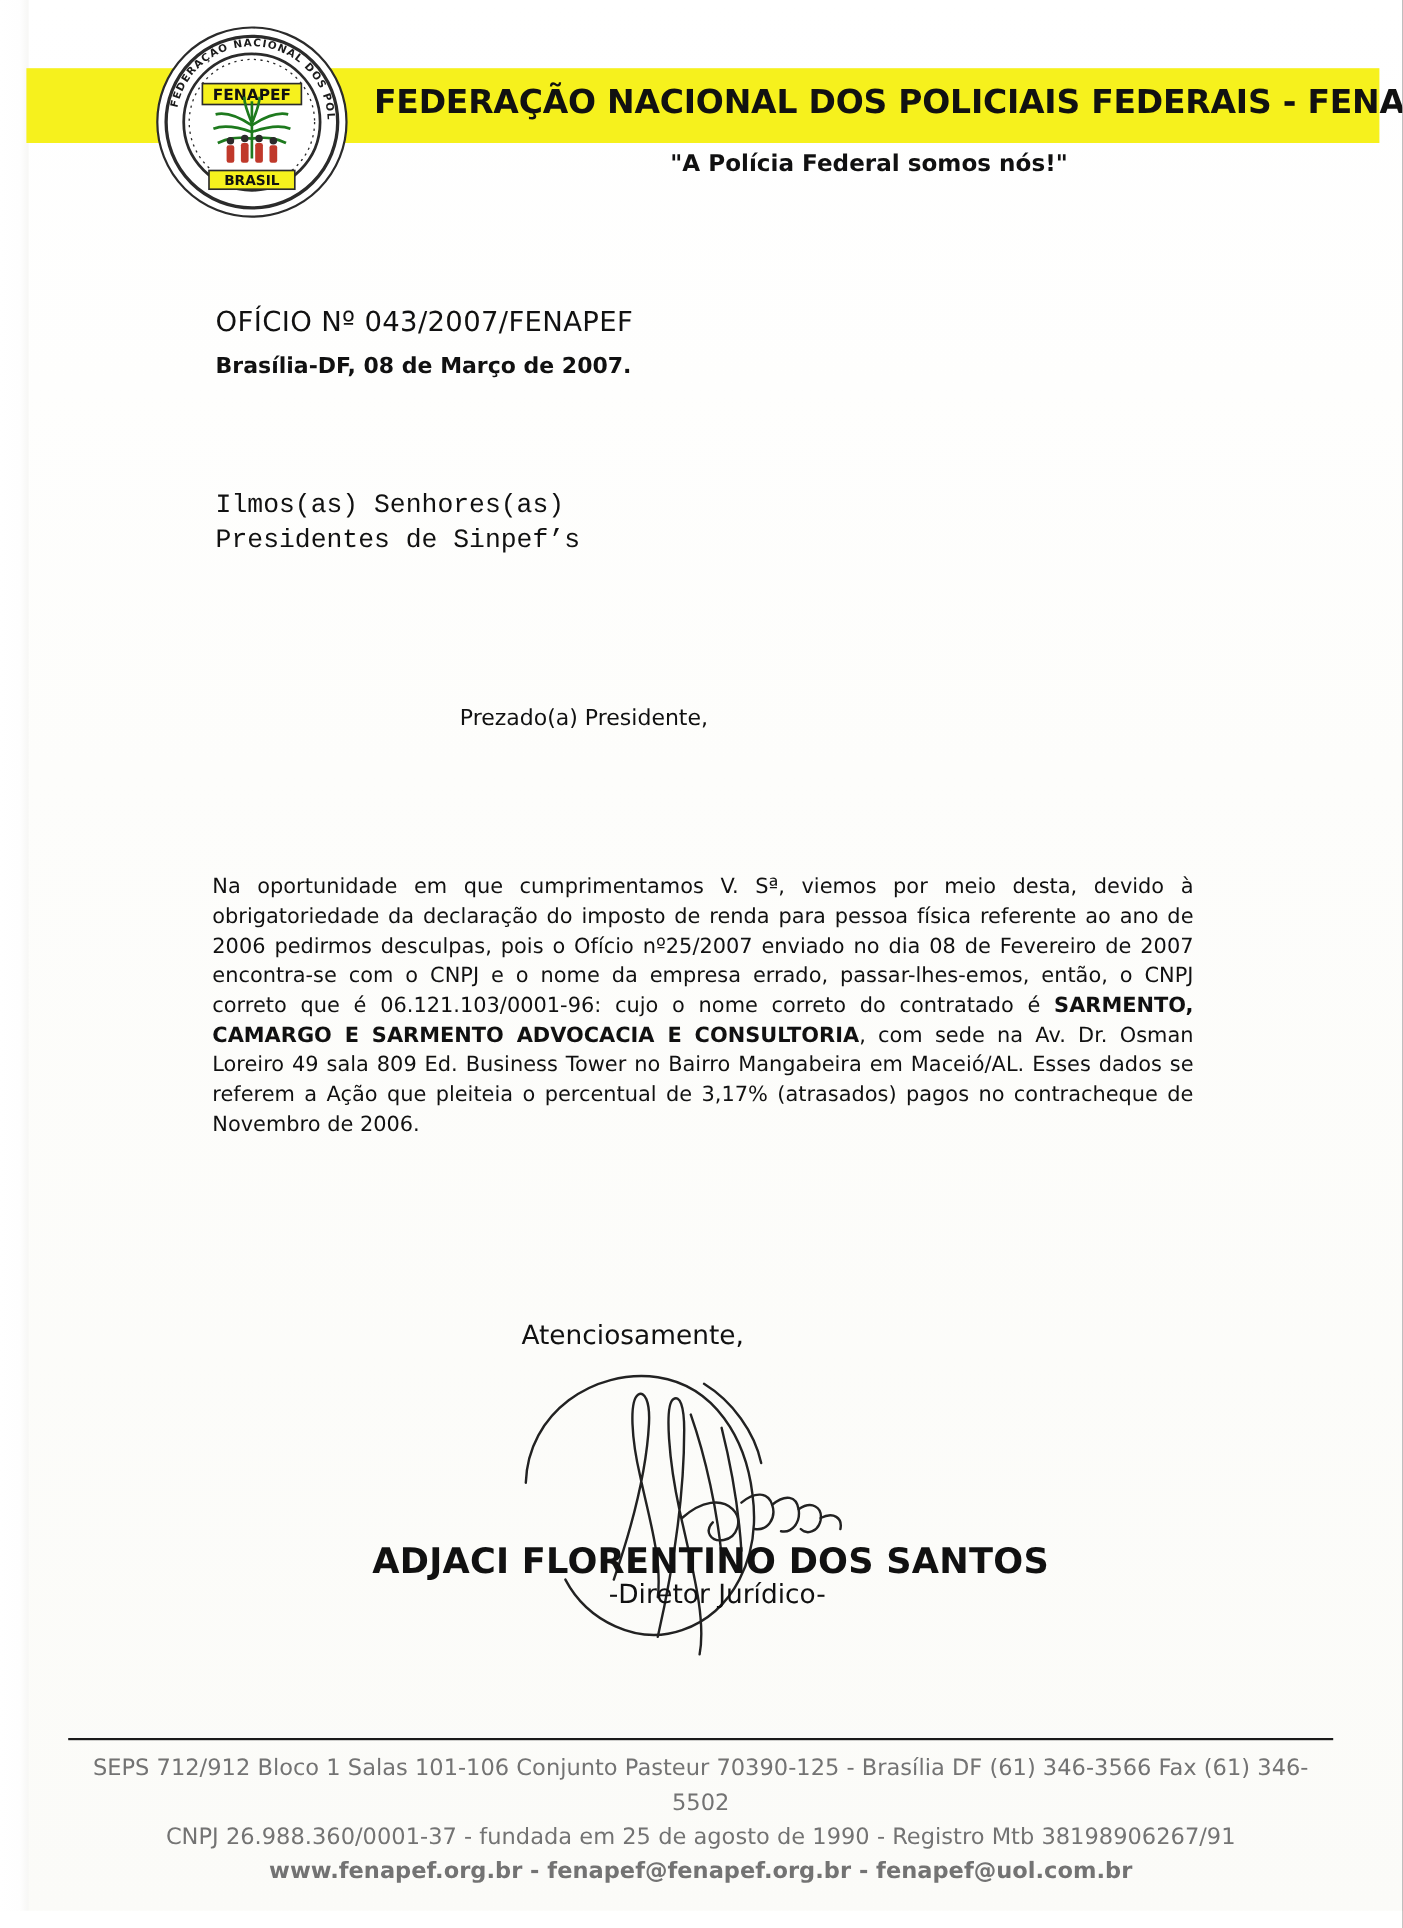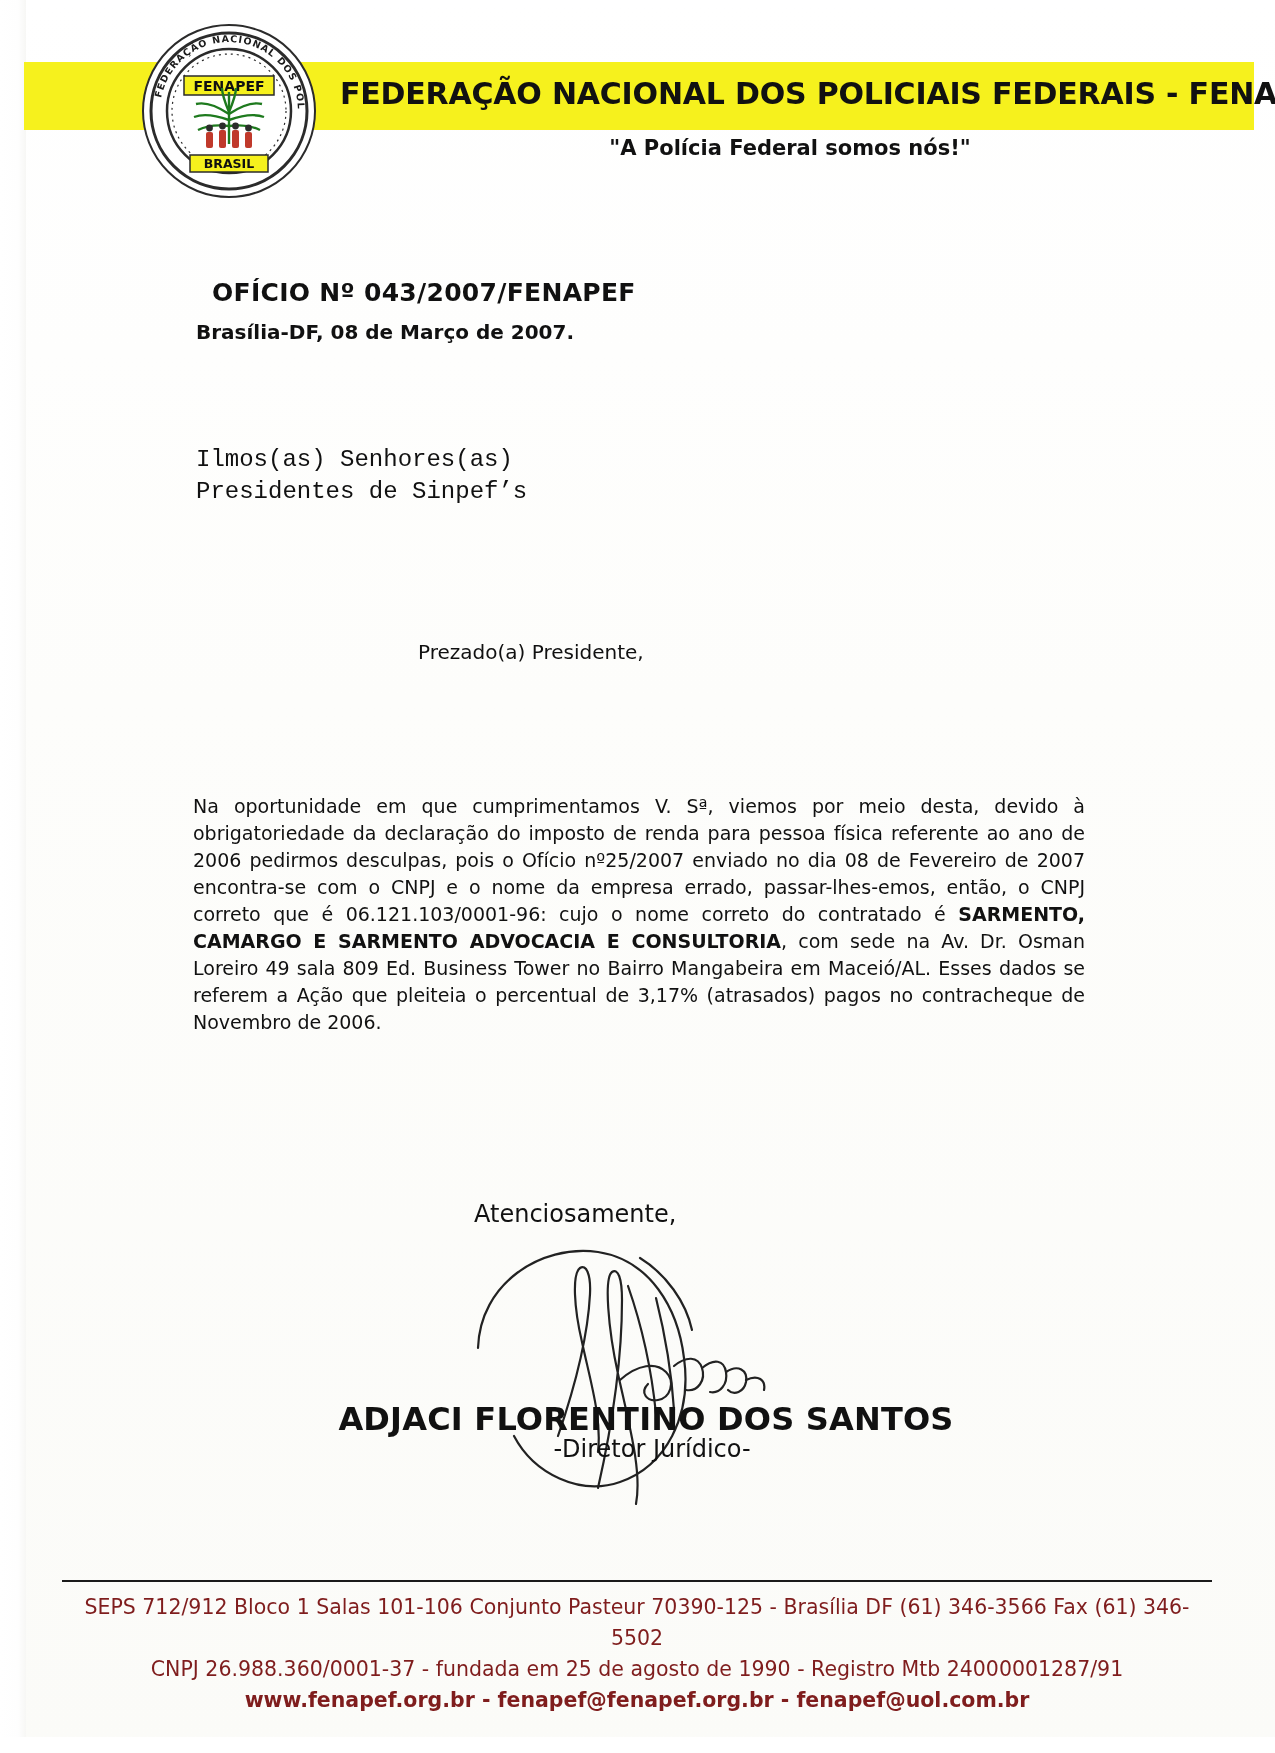--- a/index.html
+++ b/index.html
@@ -80,10 +80,10 @@
   
   .oficio-no {
     position: absolute;
-    left: 212px;
+    left: 196px;
     top: 278px;
     font-size: 25px;
-    font-weight: bold;
+    font-weight: normal;
     letter-spacing: 0.3px;
     text-align: center;
   }

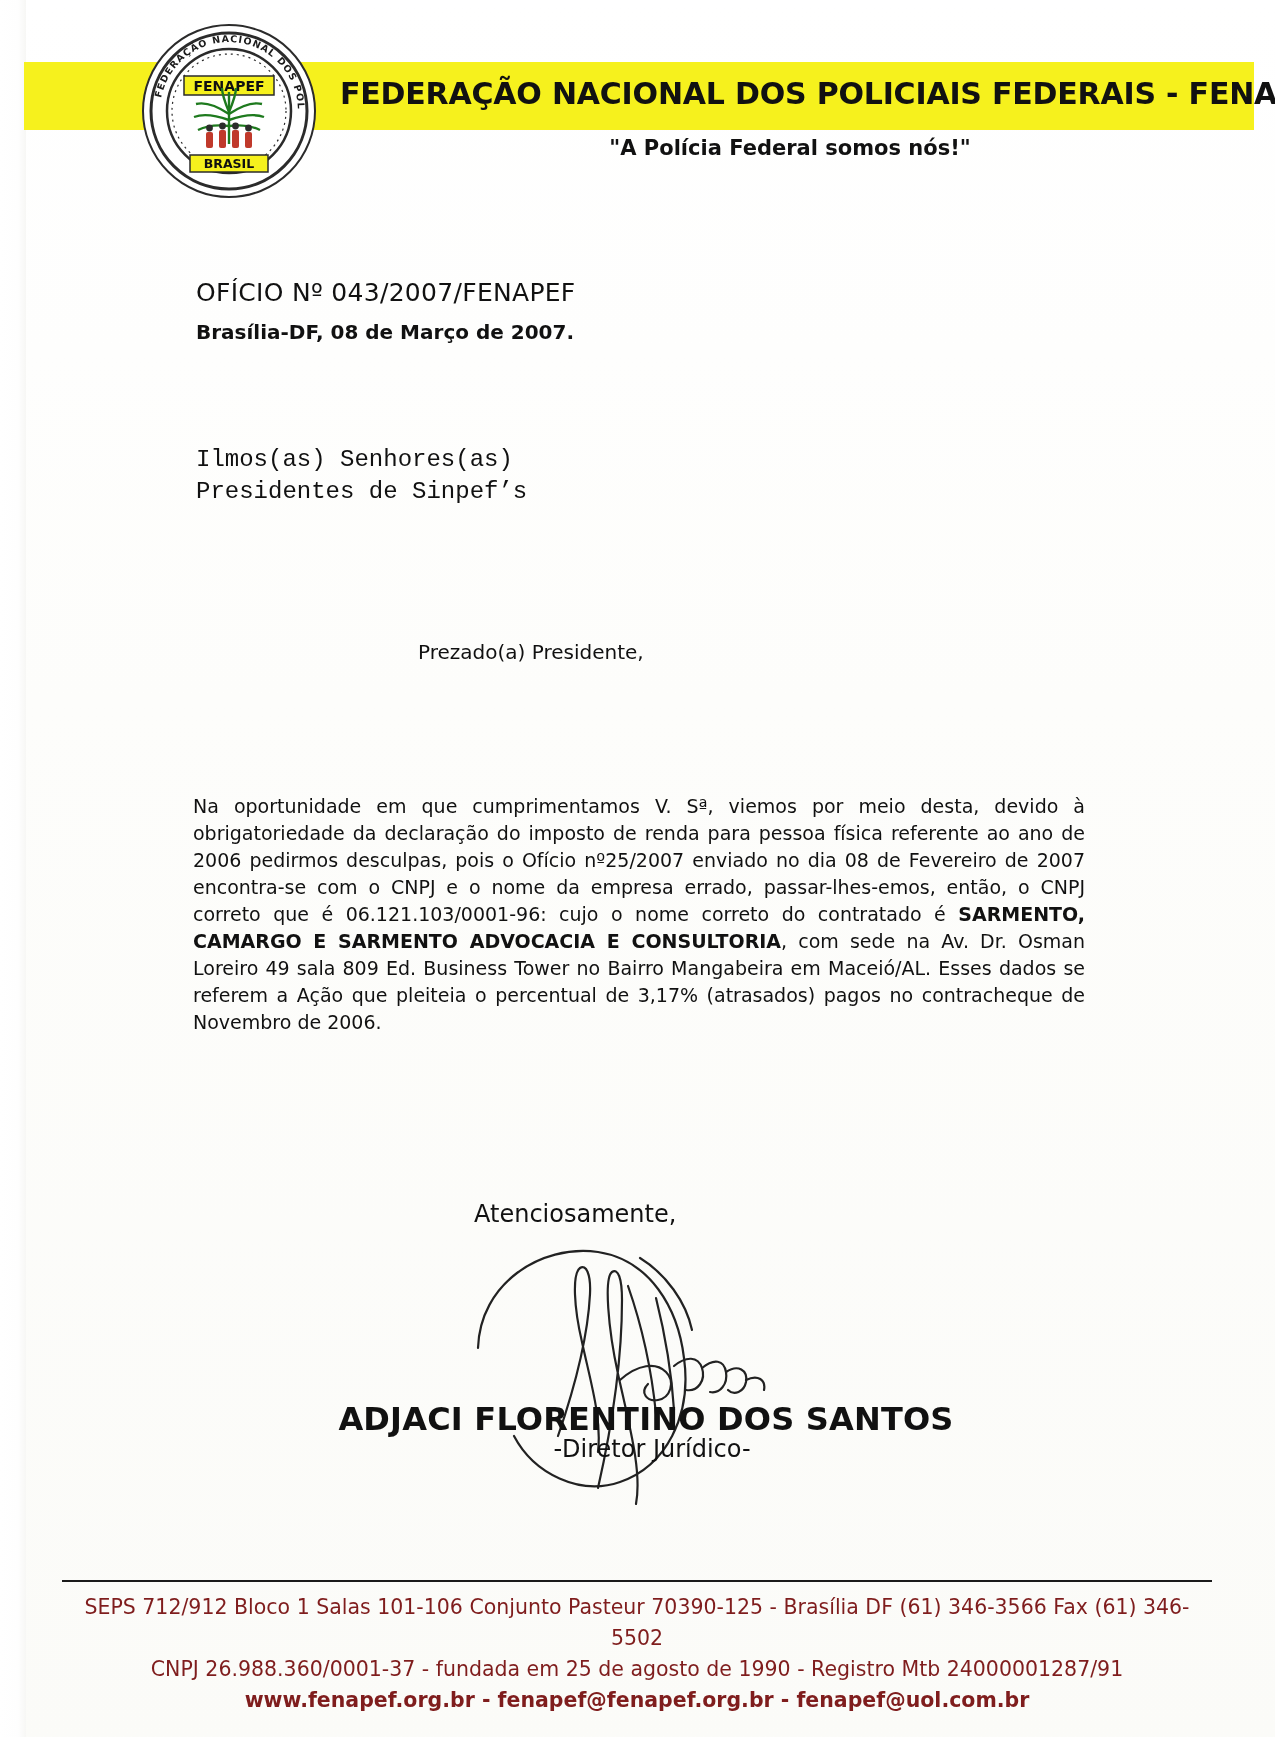--- a/index.html
+++ b/index.html
@@ -174,7 +174,7 @@
     font-family: "DejaVu Sans", sans-serif;
     font-size: 20.5px;
     line-height: 1.52;
-    color: #7f1d1d;
+    color: #737373;
   }
   .footer .line3 { font-weight: bold; }
 </style>

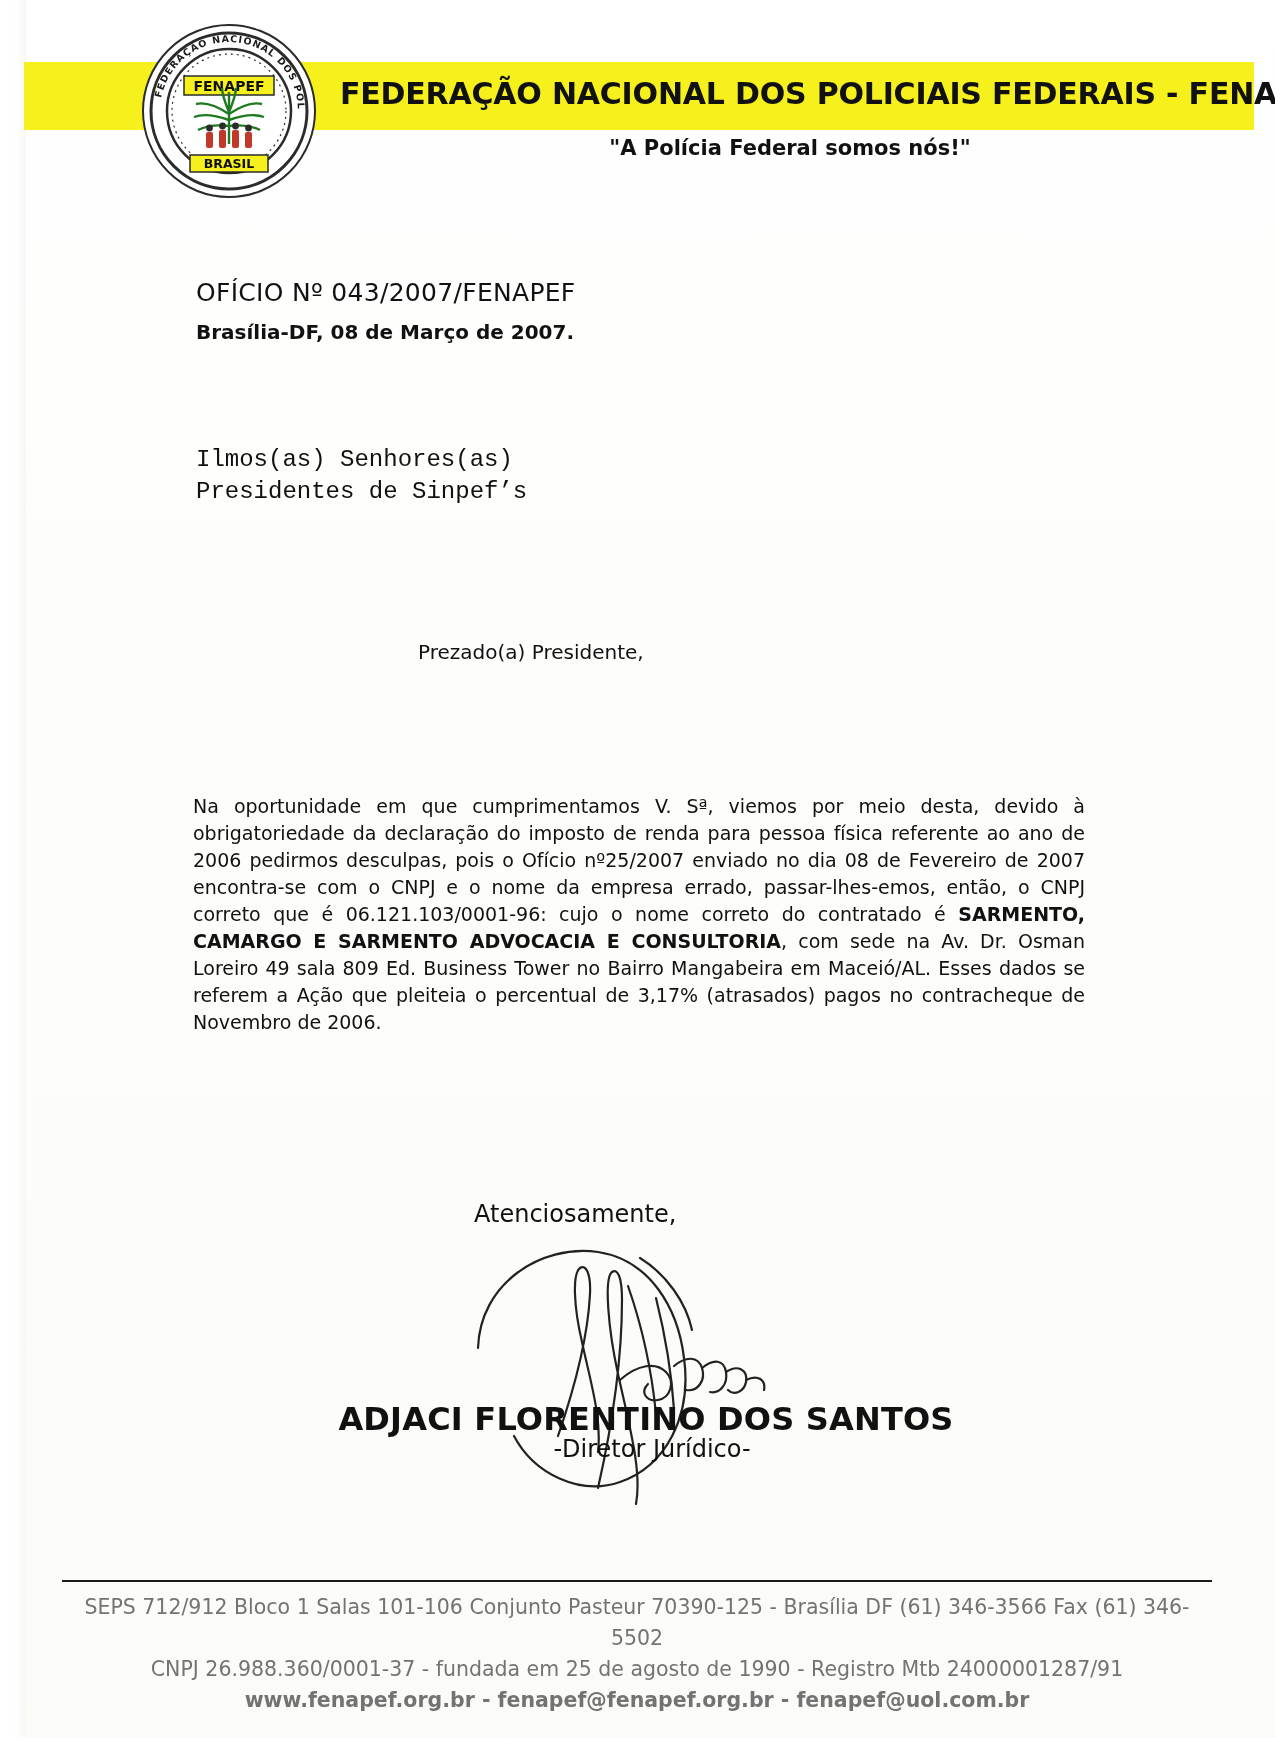--- a/index.html
+++ b/index.html
@@ -280,7 +280,7 @@
   <div class="footer-rule"></div>
   <div class="footer">
     <div>SEPS 712/912 Bloco 1 Salas 101-106 Conjunto Pasteur 70390-125 - Brasília DF (61) 346-3566 Fax (61) 346-5502</div>
-    <div>CNPJ 26.988.360/0001-37 - fundada em 25 de agosto de 1990 - Registro Mtb 24000001287/91</div>
+    <div>CNPJ 26.988.360/0001-37 - fundada em 25 de agosto de 1990 - Registro Mtb 38198906267/91</div>
     <div class="line3">www.fenapef.org.br - fenapef@fenapef.org.br - fenapef@uol.com.br</div>
   </div>
 </div>

